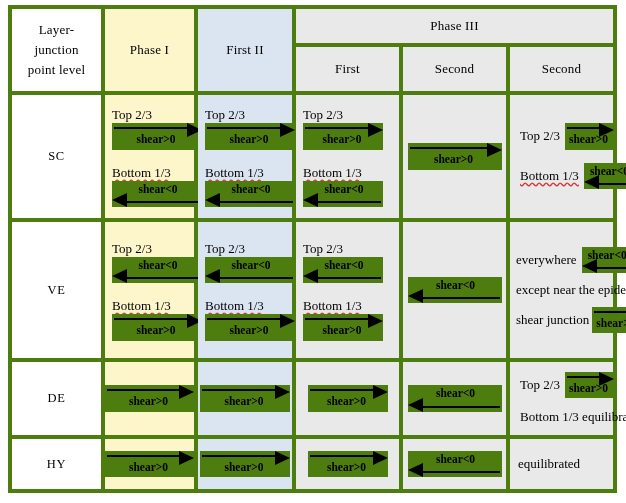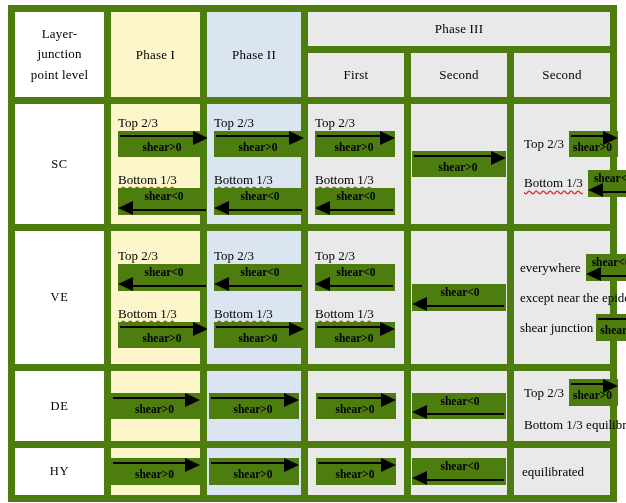--- a/index.html
+++ b/index.html
@@ -17,7 +17,7 @@
     table-layout:fixed;
   }
   table.matrix td,table.matrix th{
-    border:7px solid #4d7c0f;
+    border:4px solid #4d7c0f;
     padding:0;
     vertical-align:middle;
     font-weight:normal;

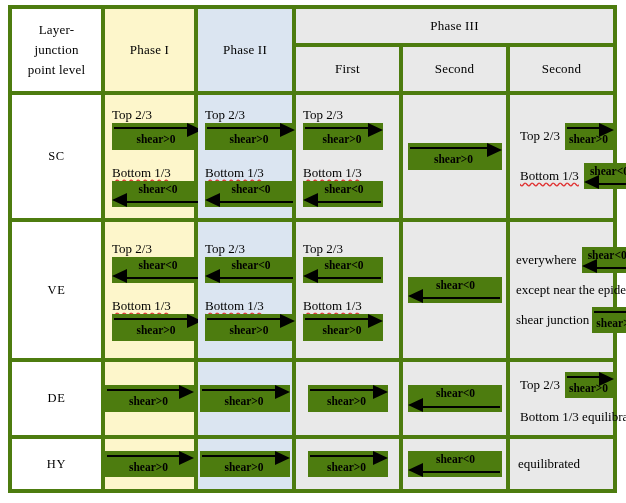--- a/index.html
+++ b/index.html
@@ -151,7 +151,7 @@
       <div>point level</div>
     </td>
     <td class="c-p1 hdr" rowspan="2" style="width:89px;">Phase I</td>
-    <td class="c-p2 hdr" rowspan="2" style="width:94px;">Phase II</td>
+    <td class="c-p2 hdr" rowspan="2" style="width:94px;">First II</td>
     <td class="c-p3 hdr" colspan="3" style="height:34px;">Phase III</td>
   </tr>
 

